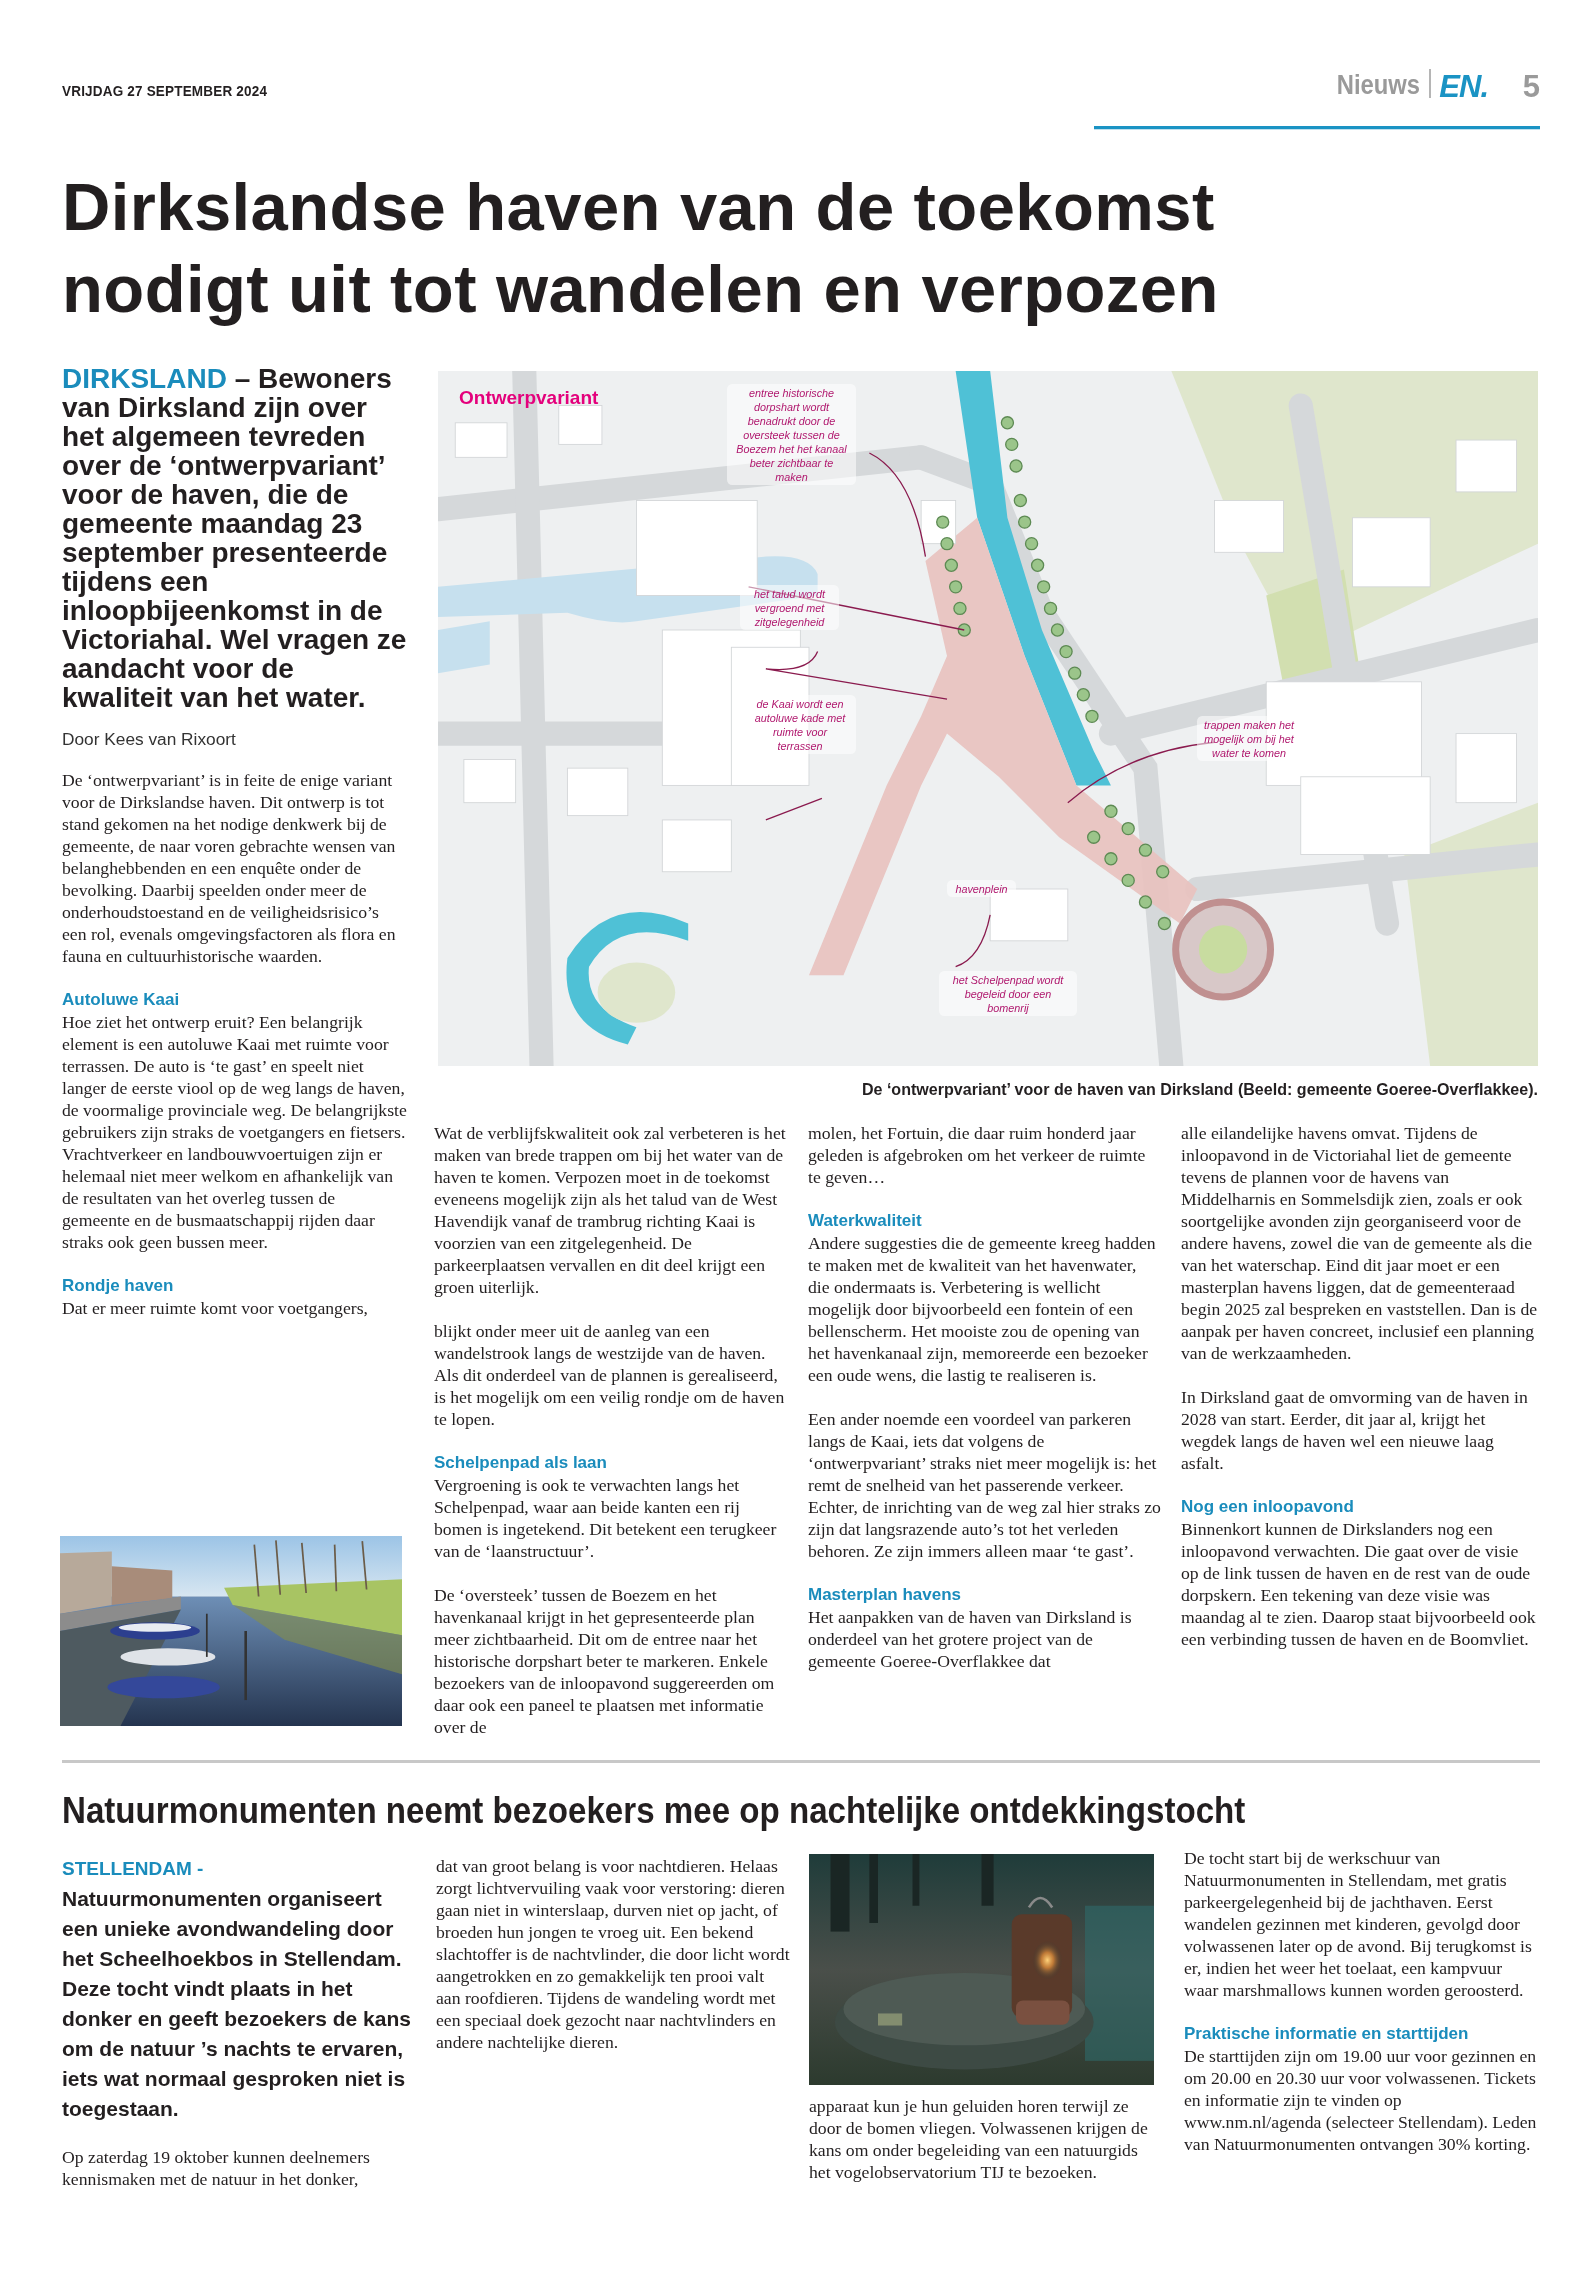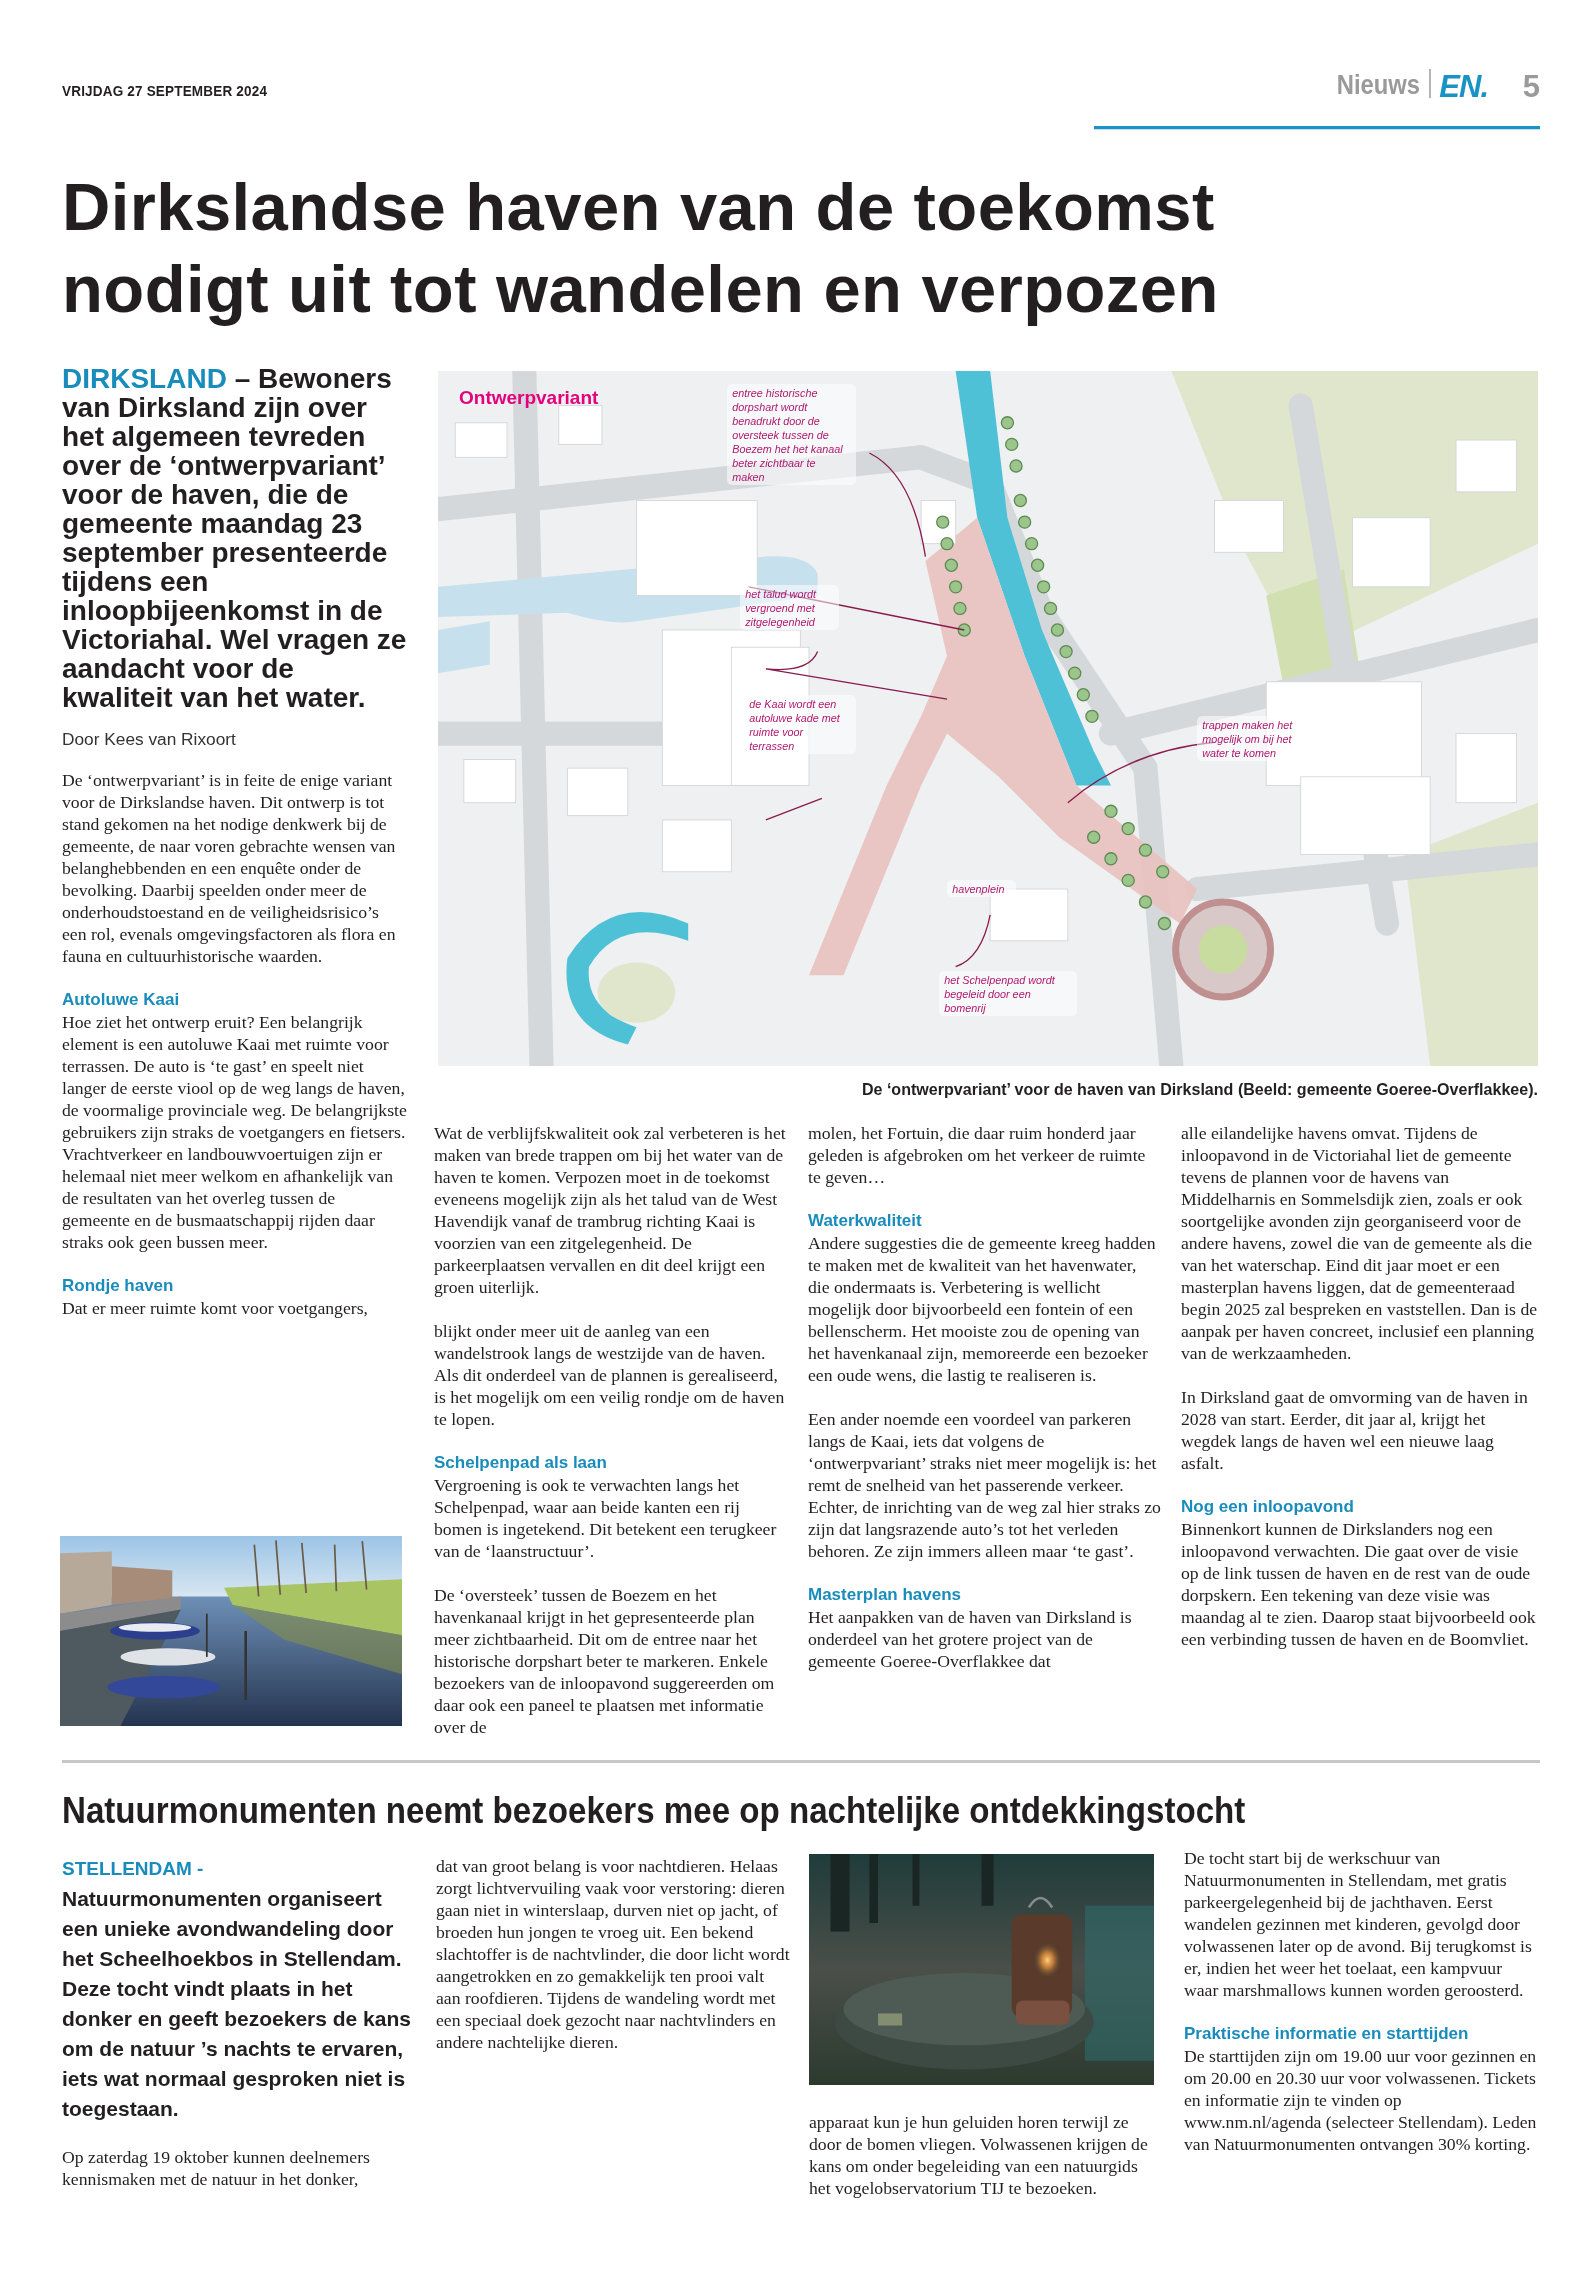--- a/index.html
+++ b/index.html
@@ -31,7 +31,7 @@
   .map { position: absolute; left: 438px; top: 371px; width: 1100px; height: 695px; background: #eef0f1; overflow: hidden; }
   .map svg { position: absolute; left: 0; top: 0; width: 100%; height: 100%; }
   .map-title { position: absolute; left: 21px; top: 15.5px; font-family: "Liberation Sans", sans-serif; font-weight: bold; font-size: 19px; color: #e4007c; }
-  .annot { position: absolute; font-family: "Liberation Sans", sans-serif; font-style: italic; font-size: 10.8px; line-height: 14px; color: #b0186e; text-align: left; background: rgba(255,255,255,0.55); padding: 1.7px 5.2px; border-radius: 5.2px; }
+  .annot { position: absolute; font-family: "Liberation Sans", sans-serif; font-style: italic; font-size: 10.8px; line-height: 14px; color: #b0186e; text-align: center; background: rgba(255,255,255,0.55); padding: 1.7px 5.2px; border-radius: 5.2px; }
   .caption { position: absolute; right: 54px; top: 1079px; font-family: "Liberation Sans", sans-serif; font-weight: bold; font-size: 17.3px; color: #231f20; transform: scaleX(0.93); transform-origin: right; }
 
   

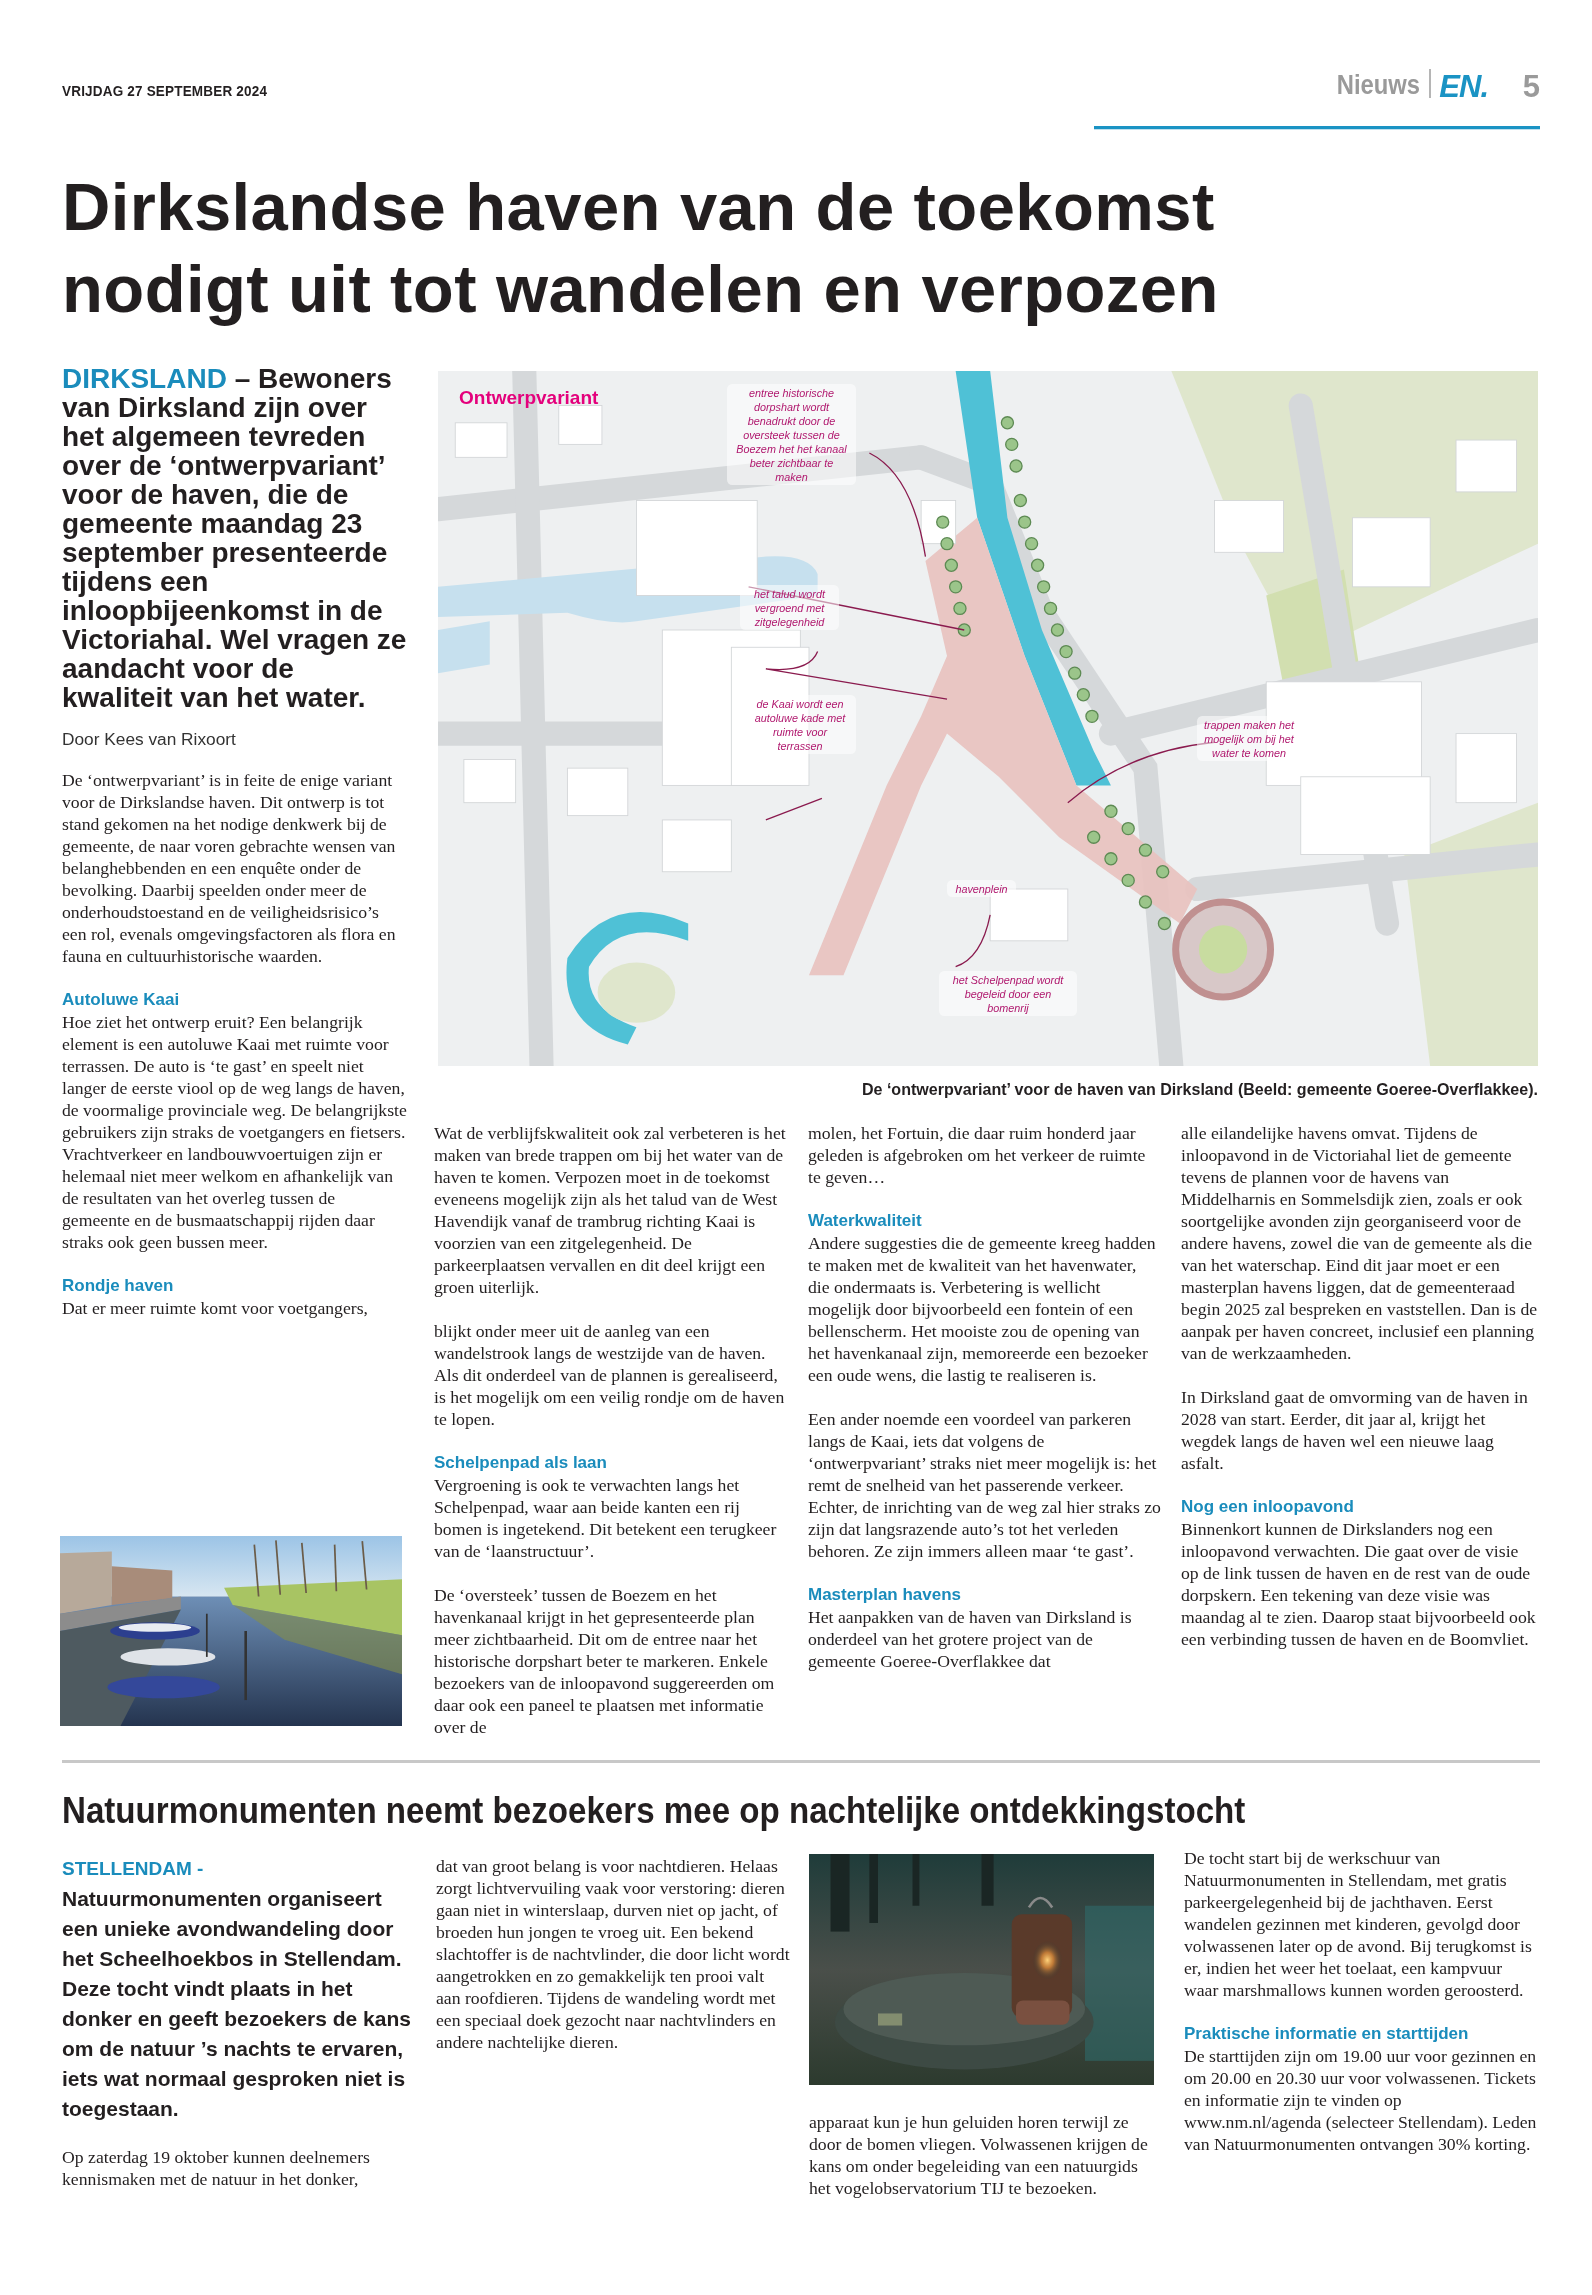--- a/index.html
+++ b/index.html
@@ -284,7 +284,7 @@
   </svg>
 </div>
 
-<div class="col" style="left:809px; top:2095px; width:354px;margin-top:16px;">
+<div class="col" style="left:809px; top:2095px; width:354px;">
   <p>apparaat kun je hun geluiden horen terwijl ze door de bomen vliegen. Volwassenen krijgen de kans om onder begeleiding van een natuurgids het vogelobservatorium TIJ te bezoeken.</p>
 </div>
 

